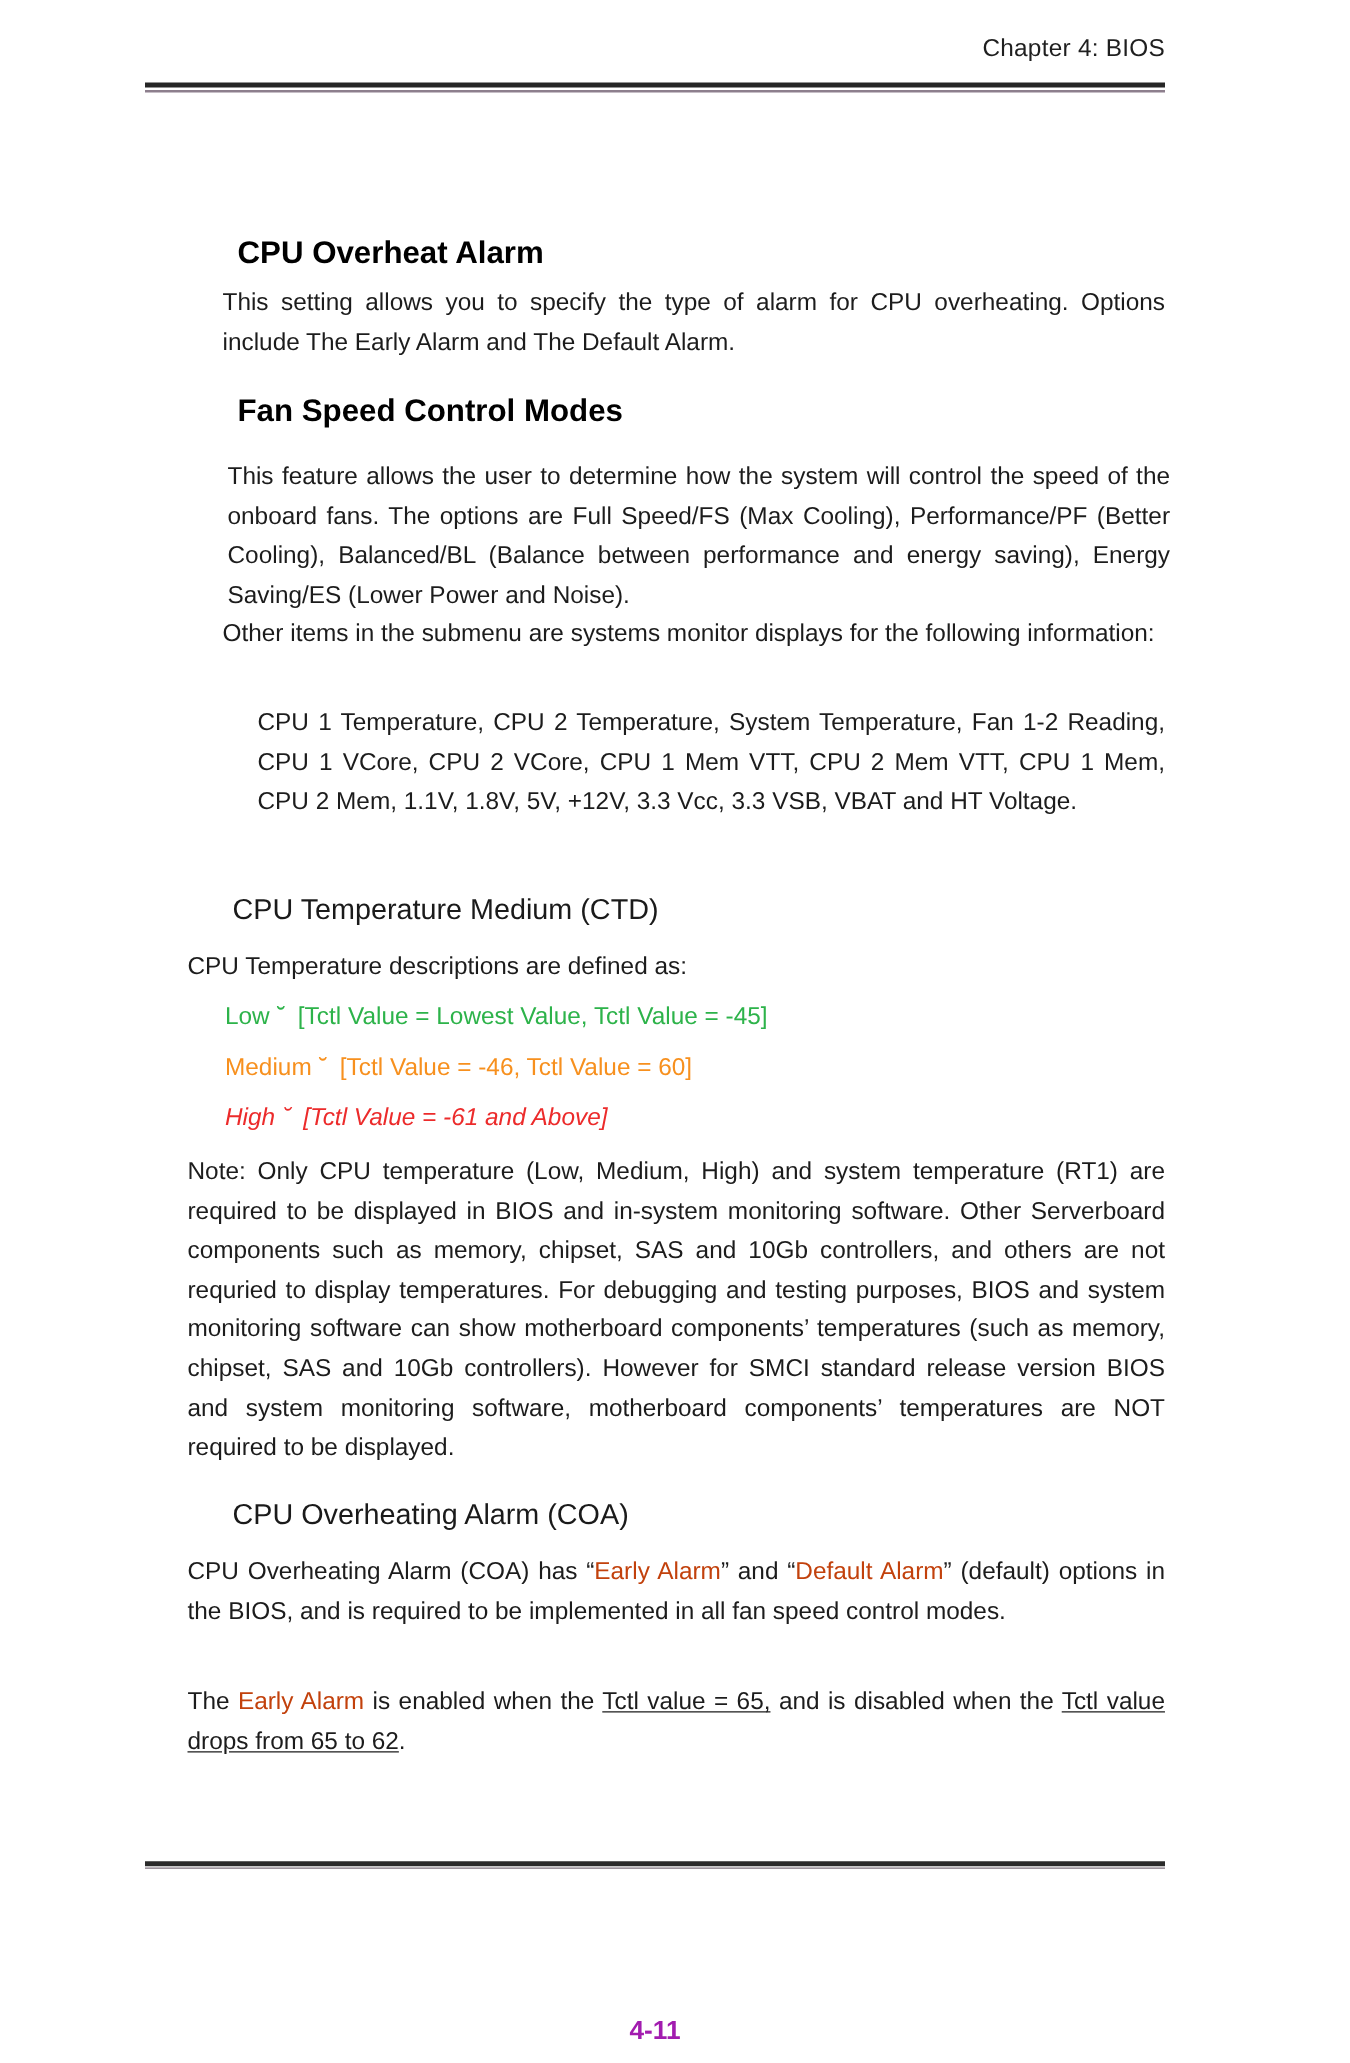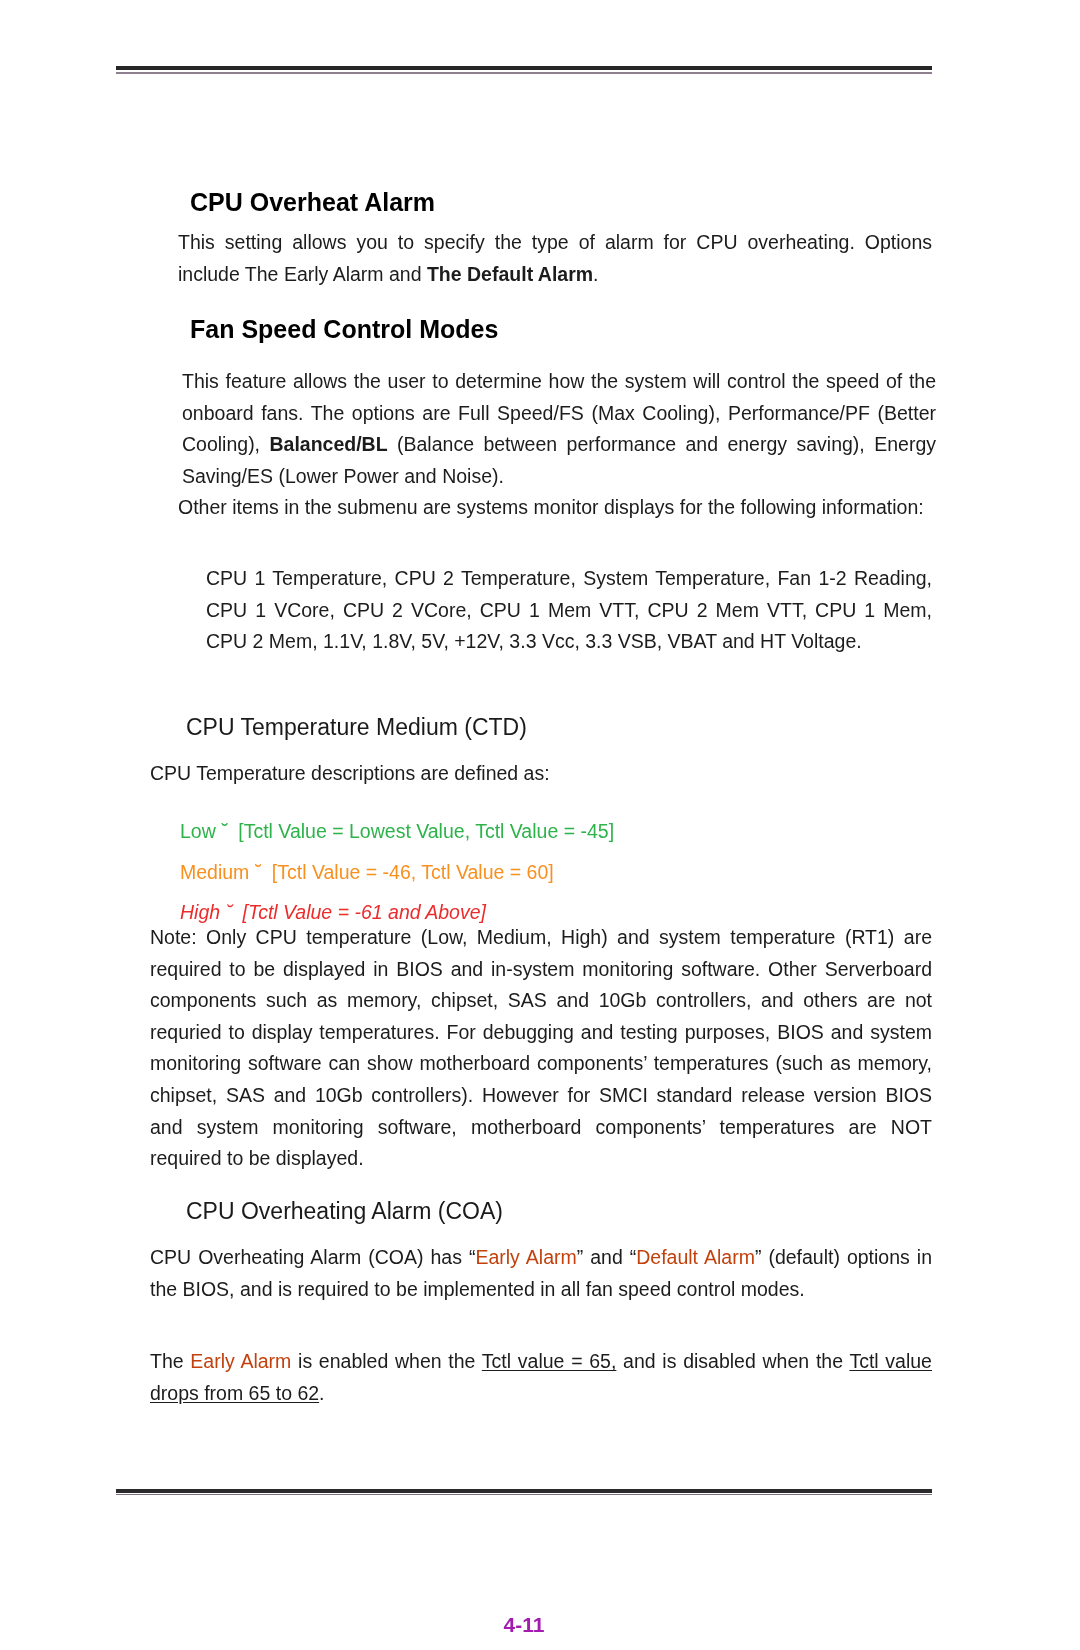--- a/index.html
+++ b/index.html
@@ -166,6 +166,7 @@
 
 <div class="page">
 
+  <div class="header">Chapter 4: BIOS</div>
 
   <div class="header-rule">
     <div class="thick"></div>

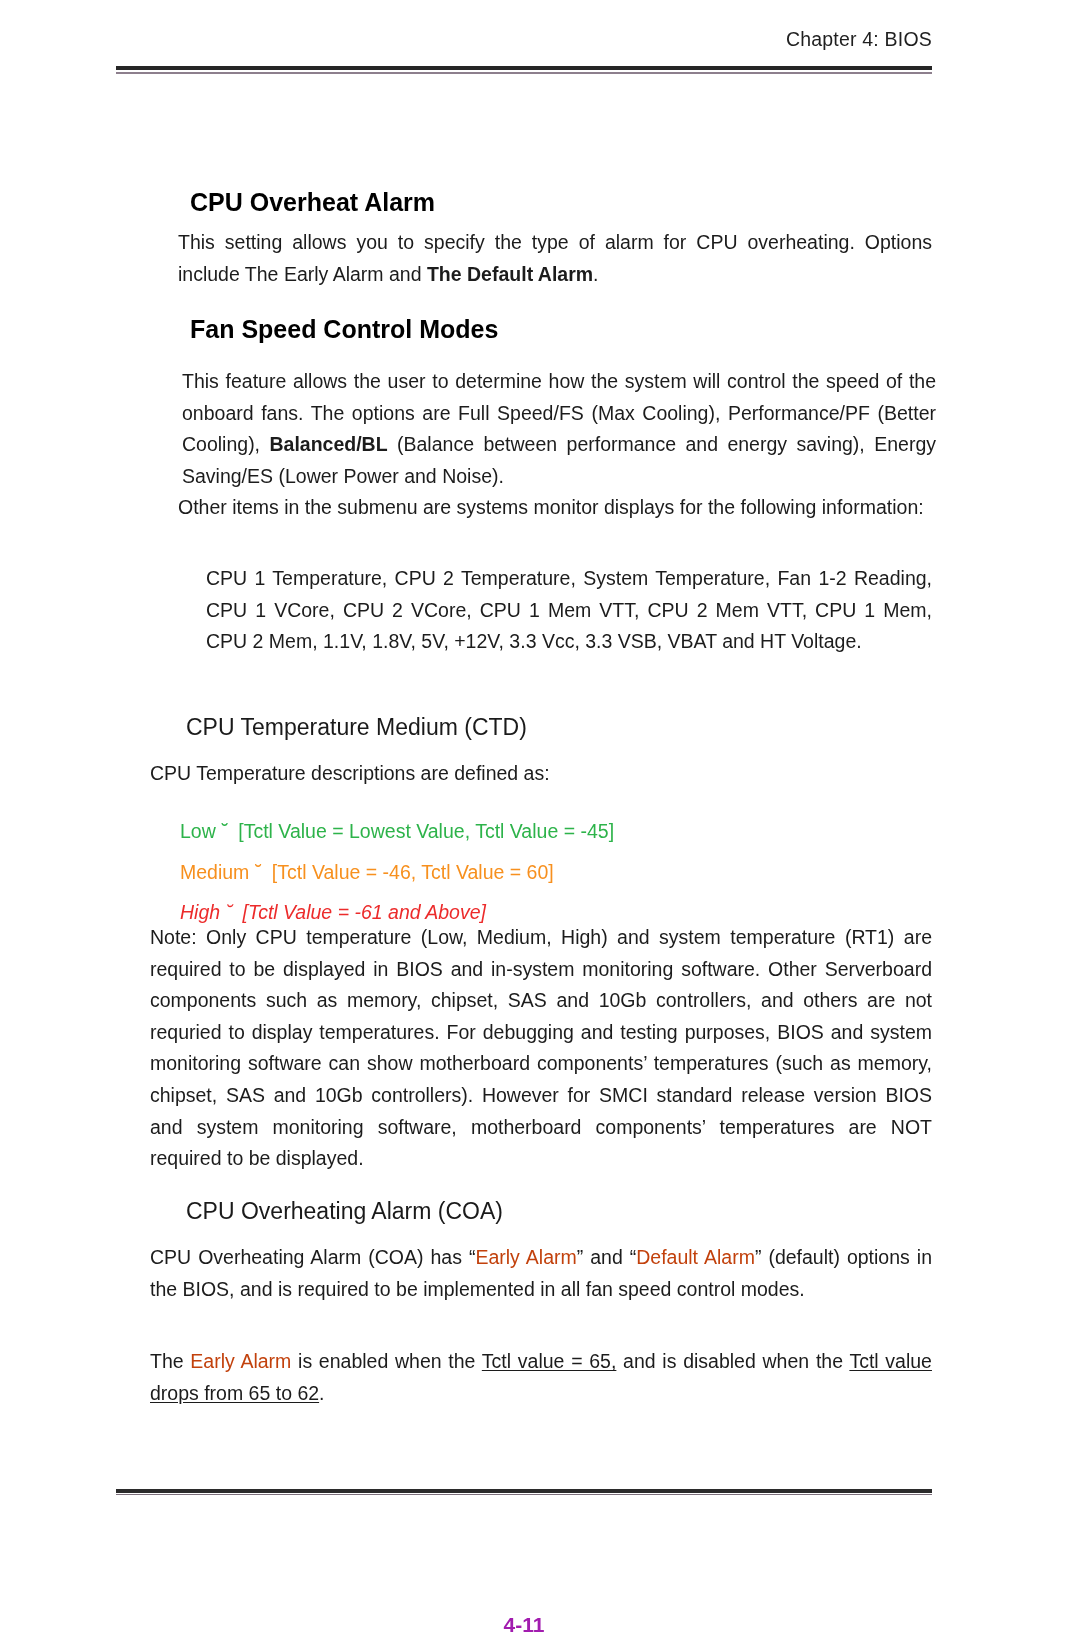--- a/index.html
+++ b/index.html
@@ -102,7 +102,7 @@
   p.indent2 { margin-left: 56px; width: 726px; }
   p.flush   { margin-left: 0px;  width: 782px; }
 
-  b.strong { font-weight: bold; }
+  b.strong { font-weight: normal; }
 
   
   .minor-head {

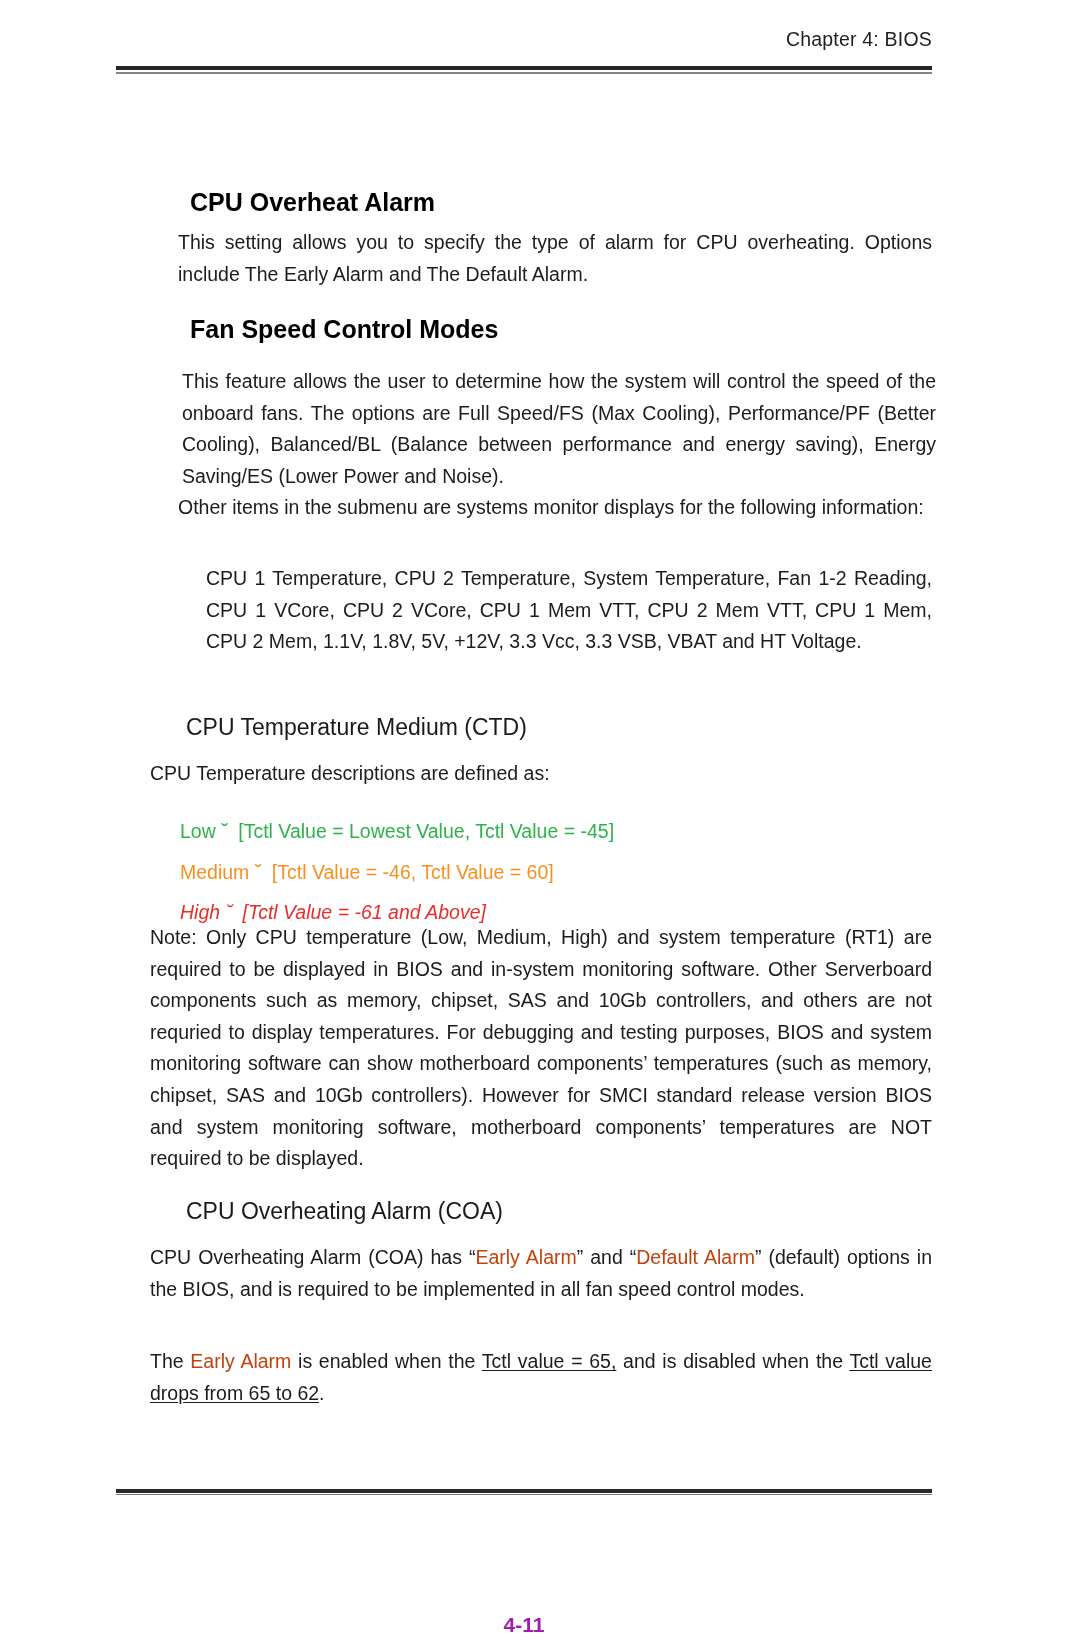--- a/index.html
+++ b/index.html
@@ -208,7 +208,7 @@
       <p class="body flush">CPU Temperature descriptions are defined as:</p>
     </div>
 
-    <div style="position:absolute; left:0; top:816px; width:782px;">
+    <div style="position:absolute; left:0; top:798px; width:782px;">
       <div class="def-line" style="color: rgb(45, 179, 74);">
         <span>Low</span><span class="brv">˘</span><span class="def-gap"></span><span>[Tctl Value = Lowest Value, Tctl Value = -45]</span>
       </div>

